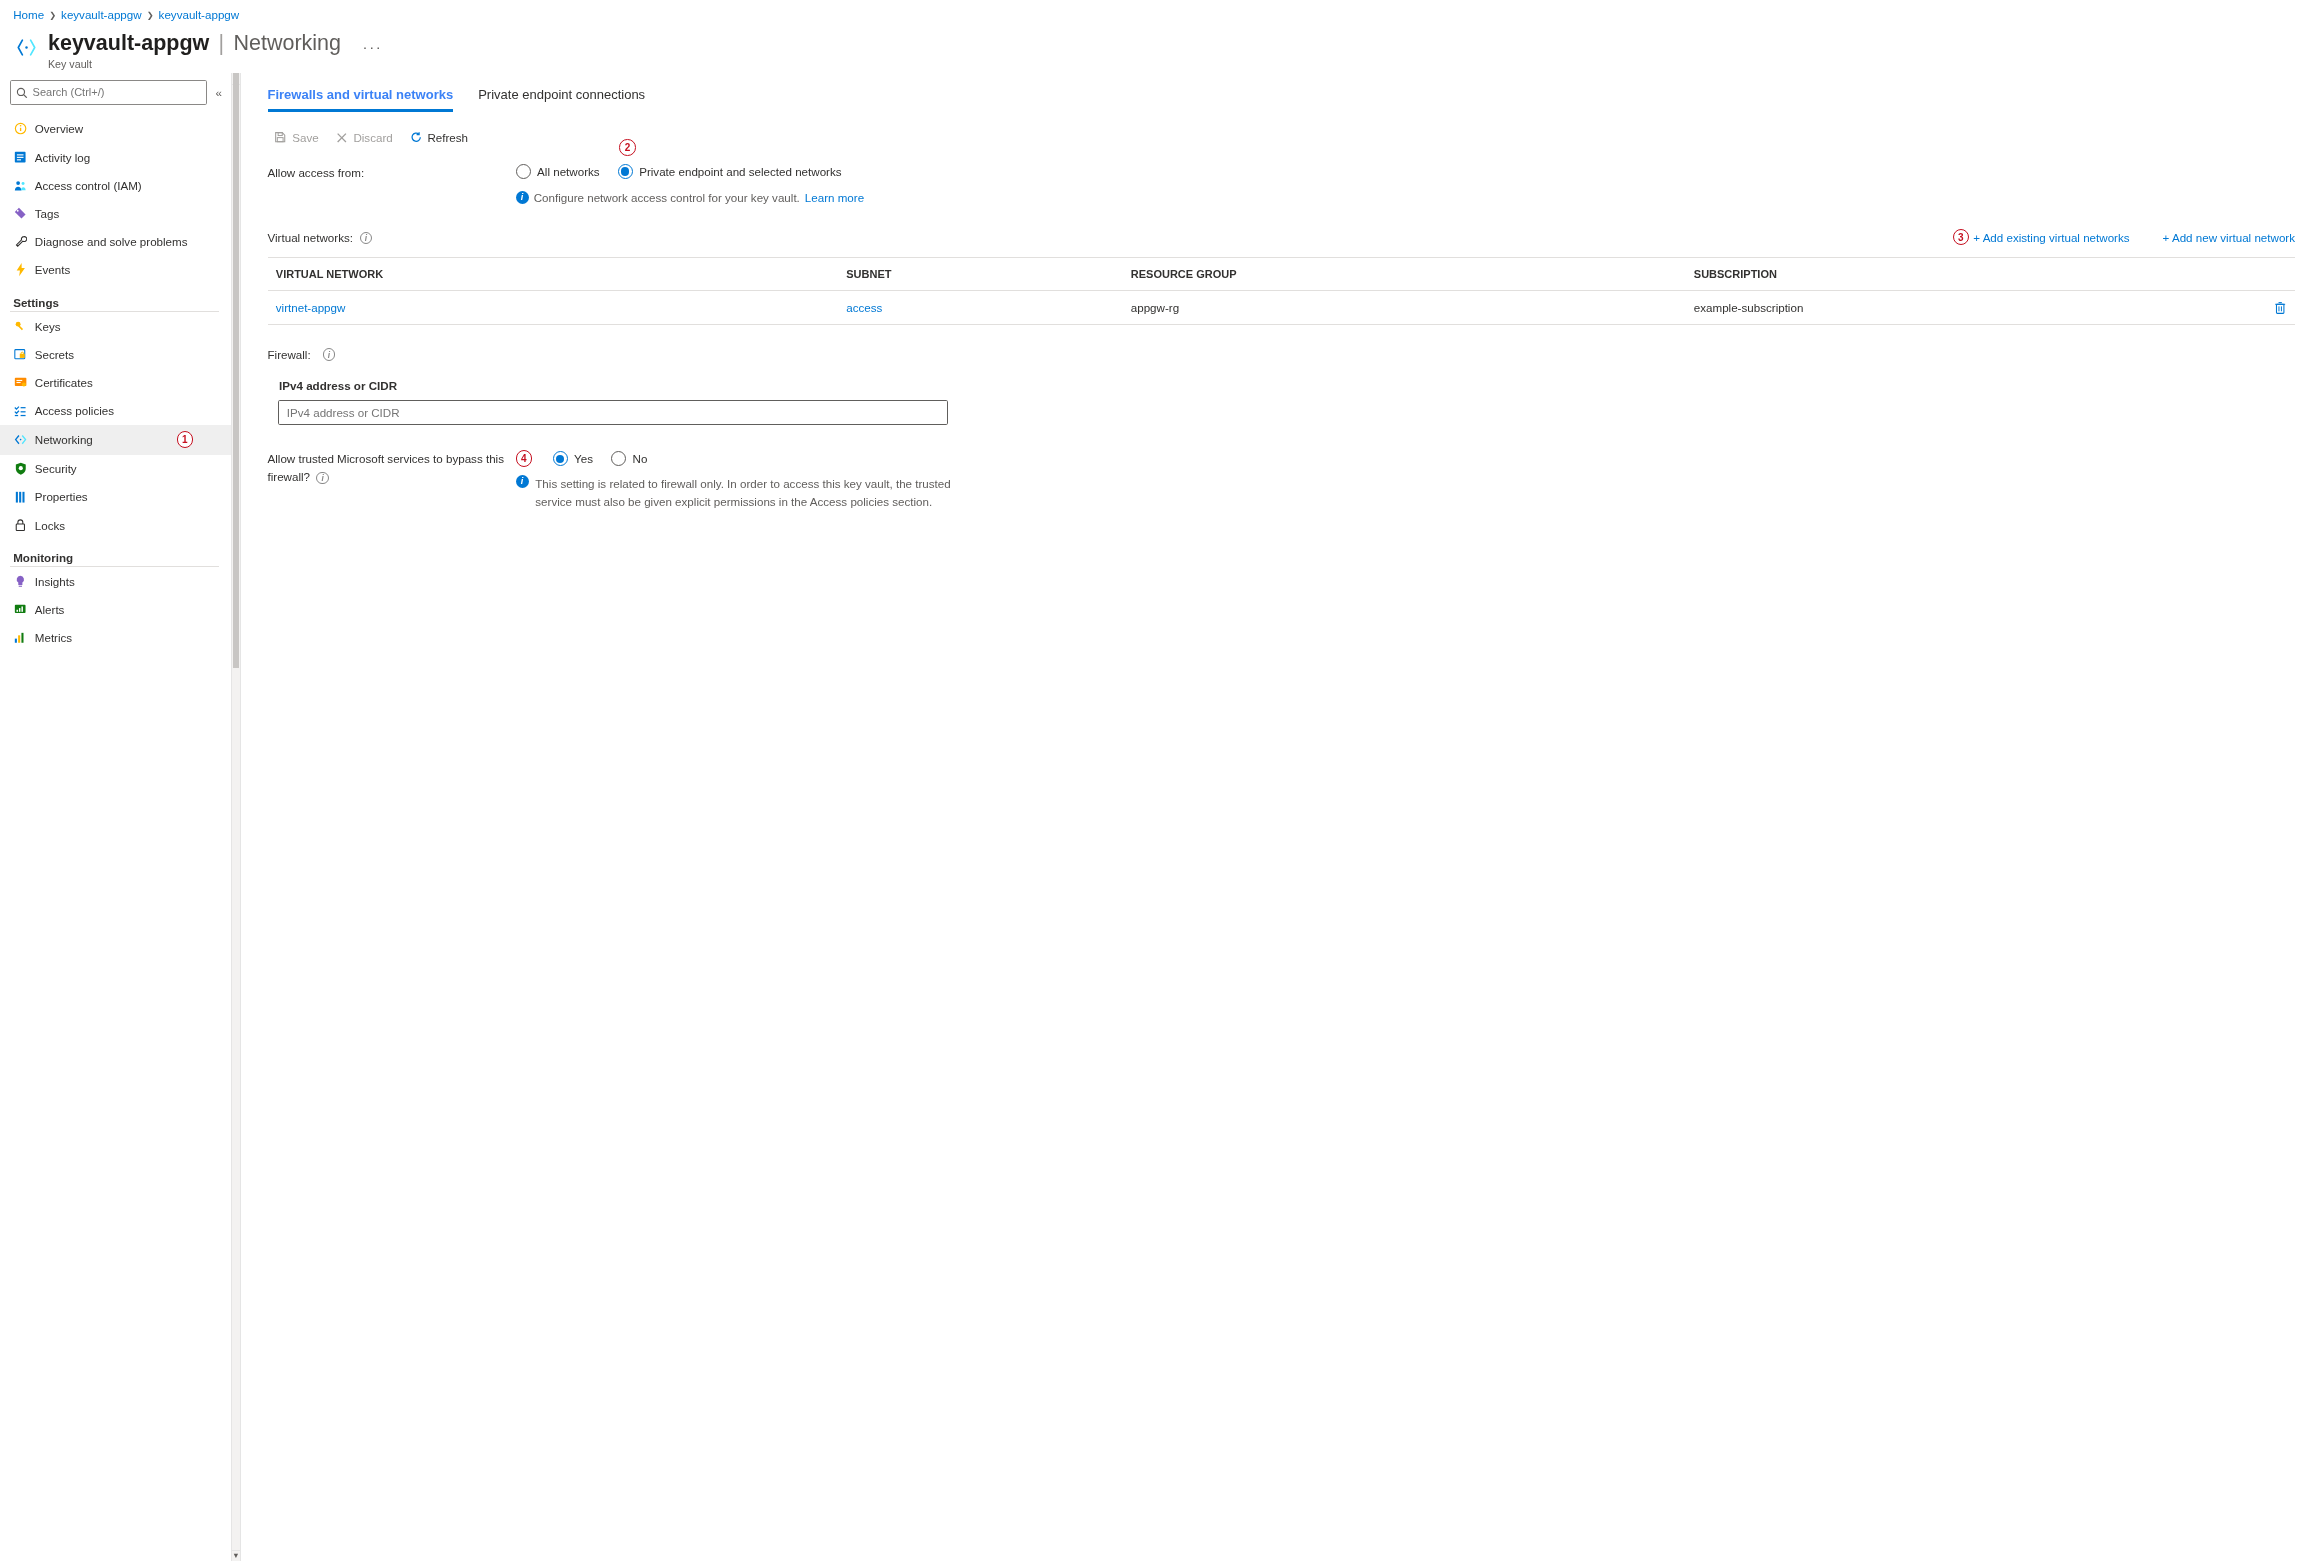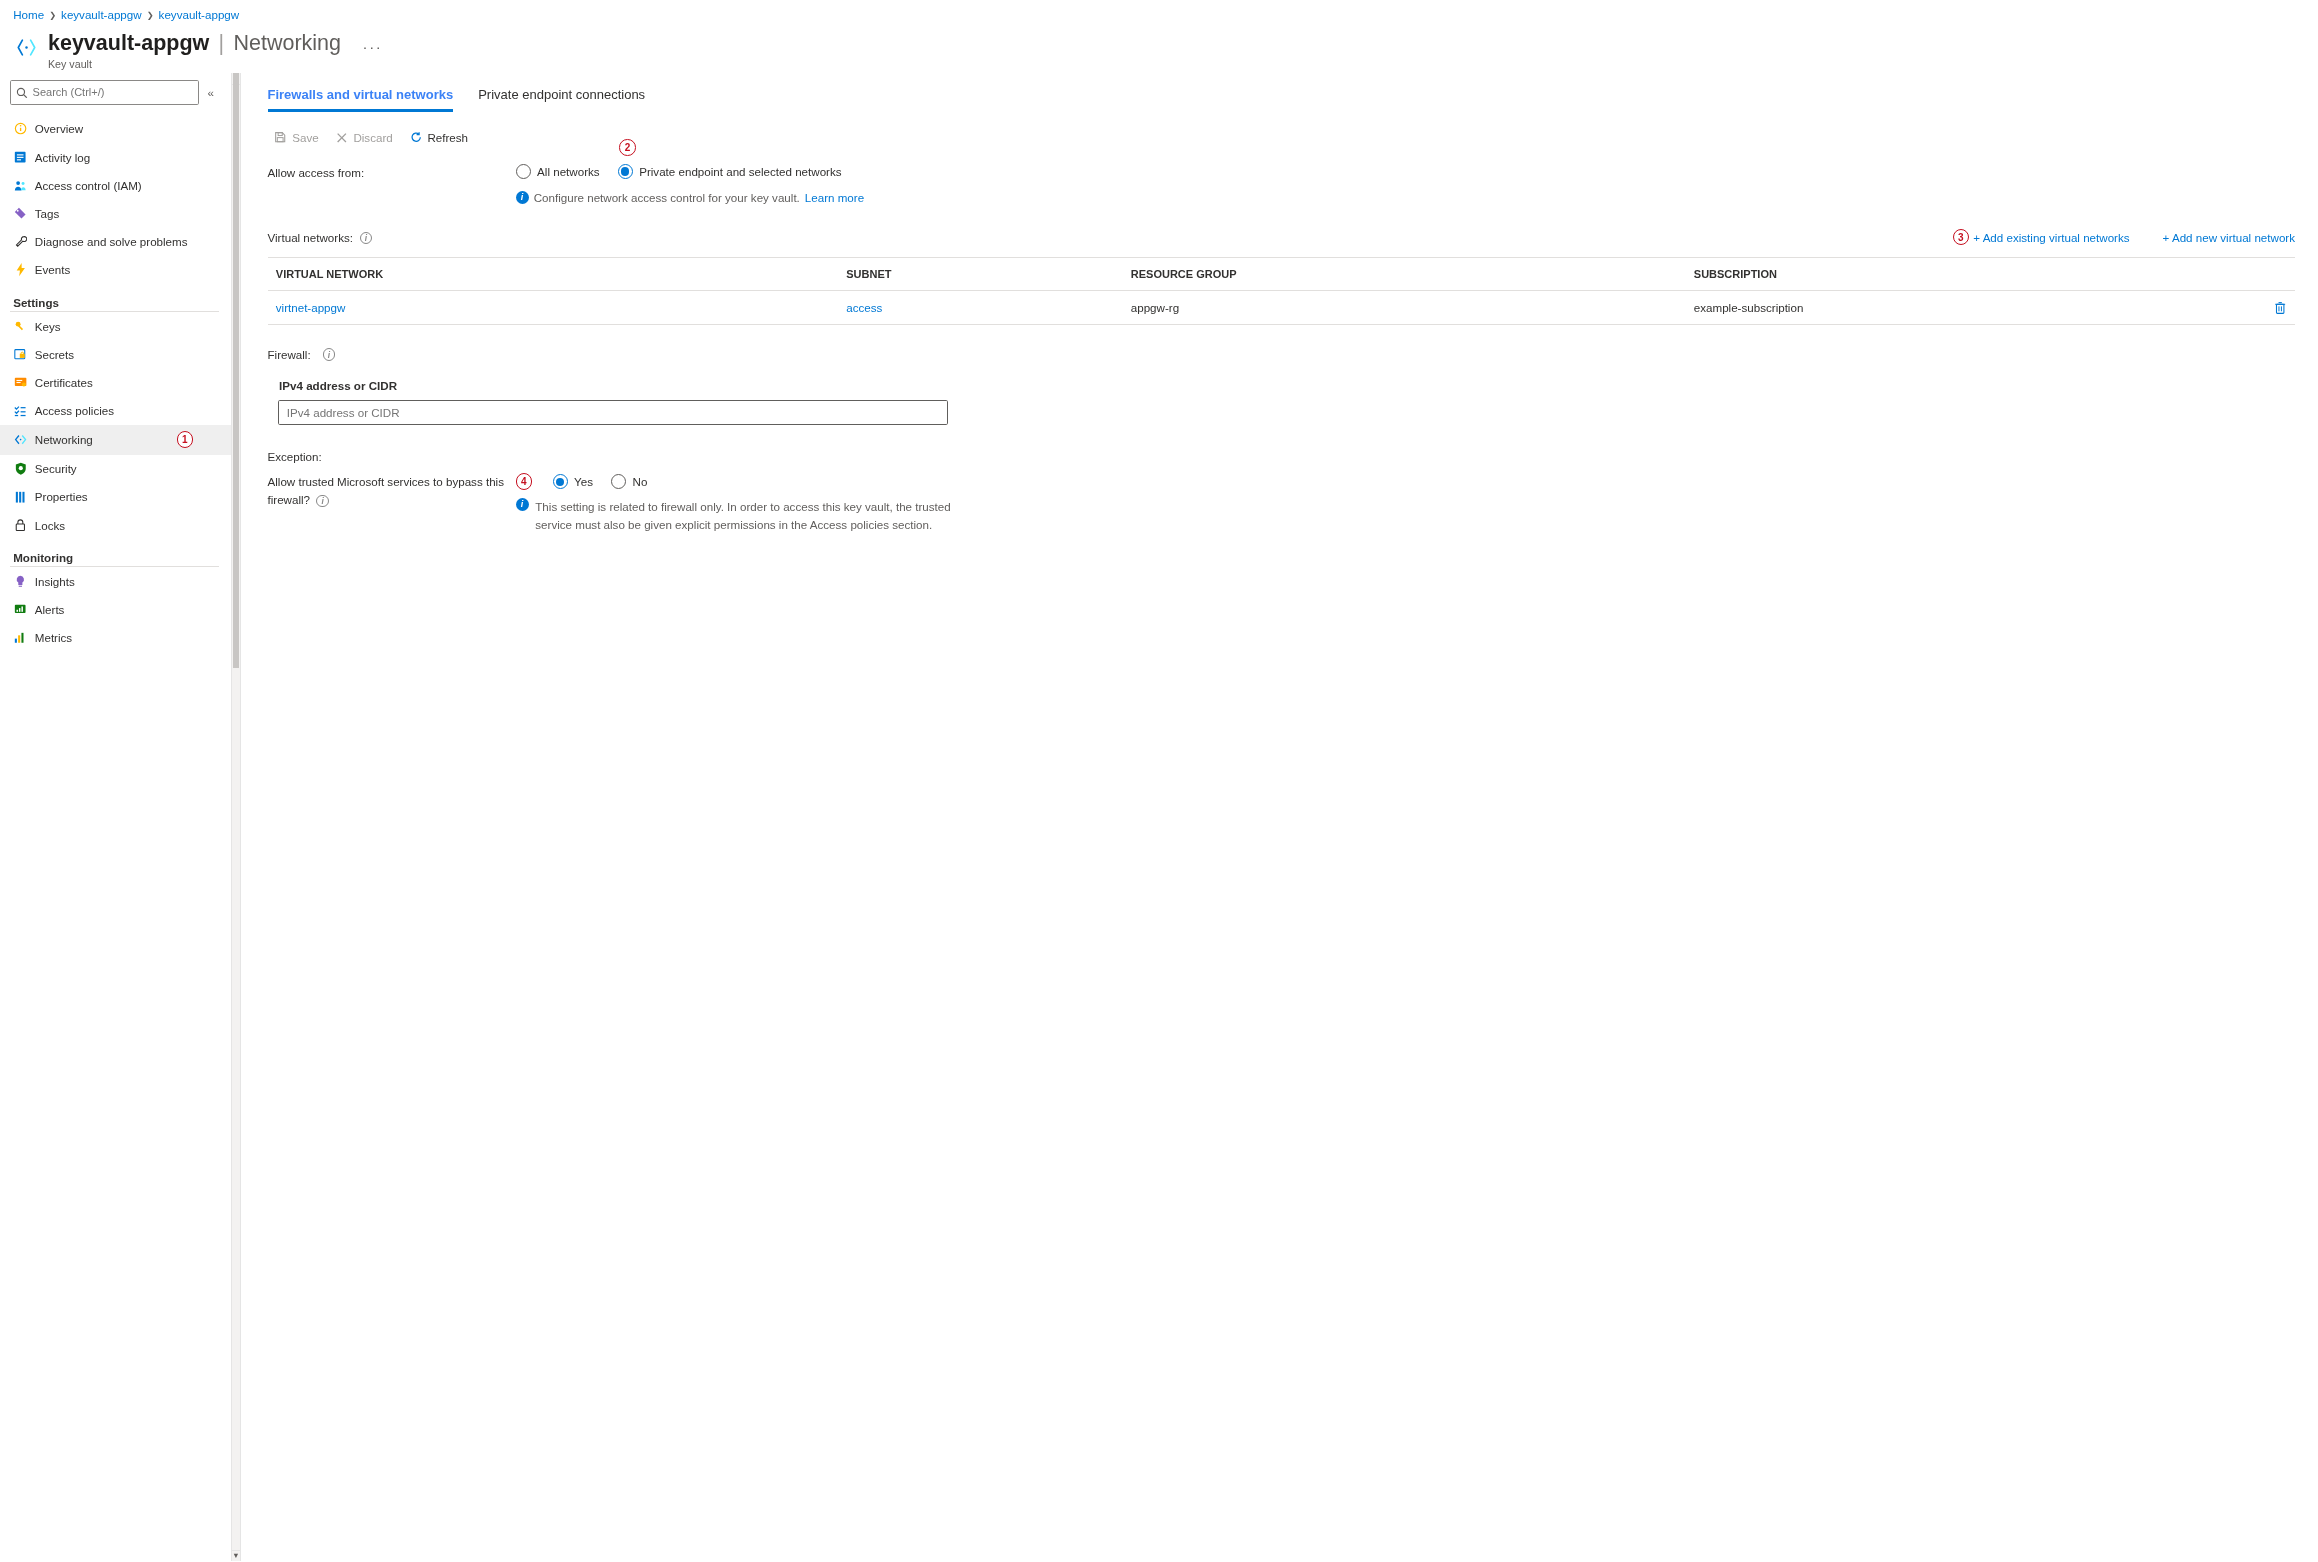--- a/index.html
+++ b/index.html
@@ -56,7 +56,7 @@
     }
     .search-wrap {
       display: flex; align-items: center;
-      padding: 0 17px 10px 10px;
+      padding: 0 9px 10px 10px;
       gap: 8.3px;
     }
     .search-box {

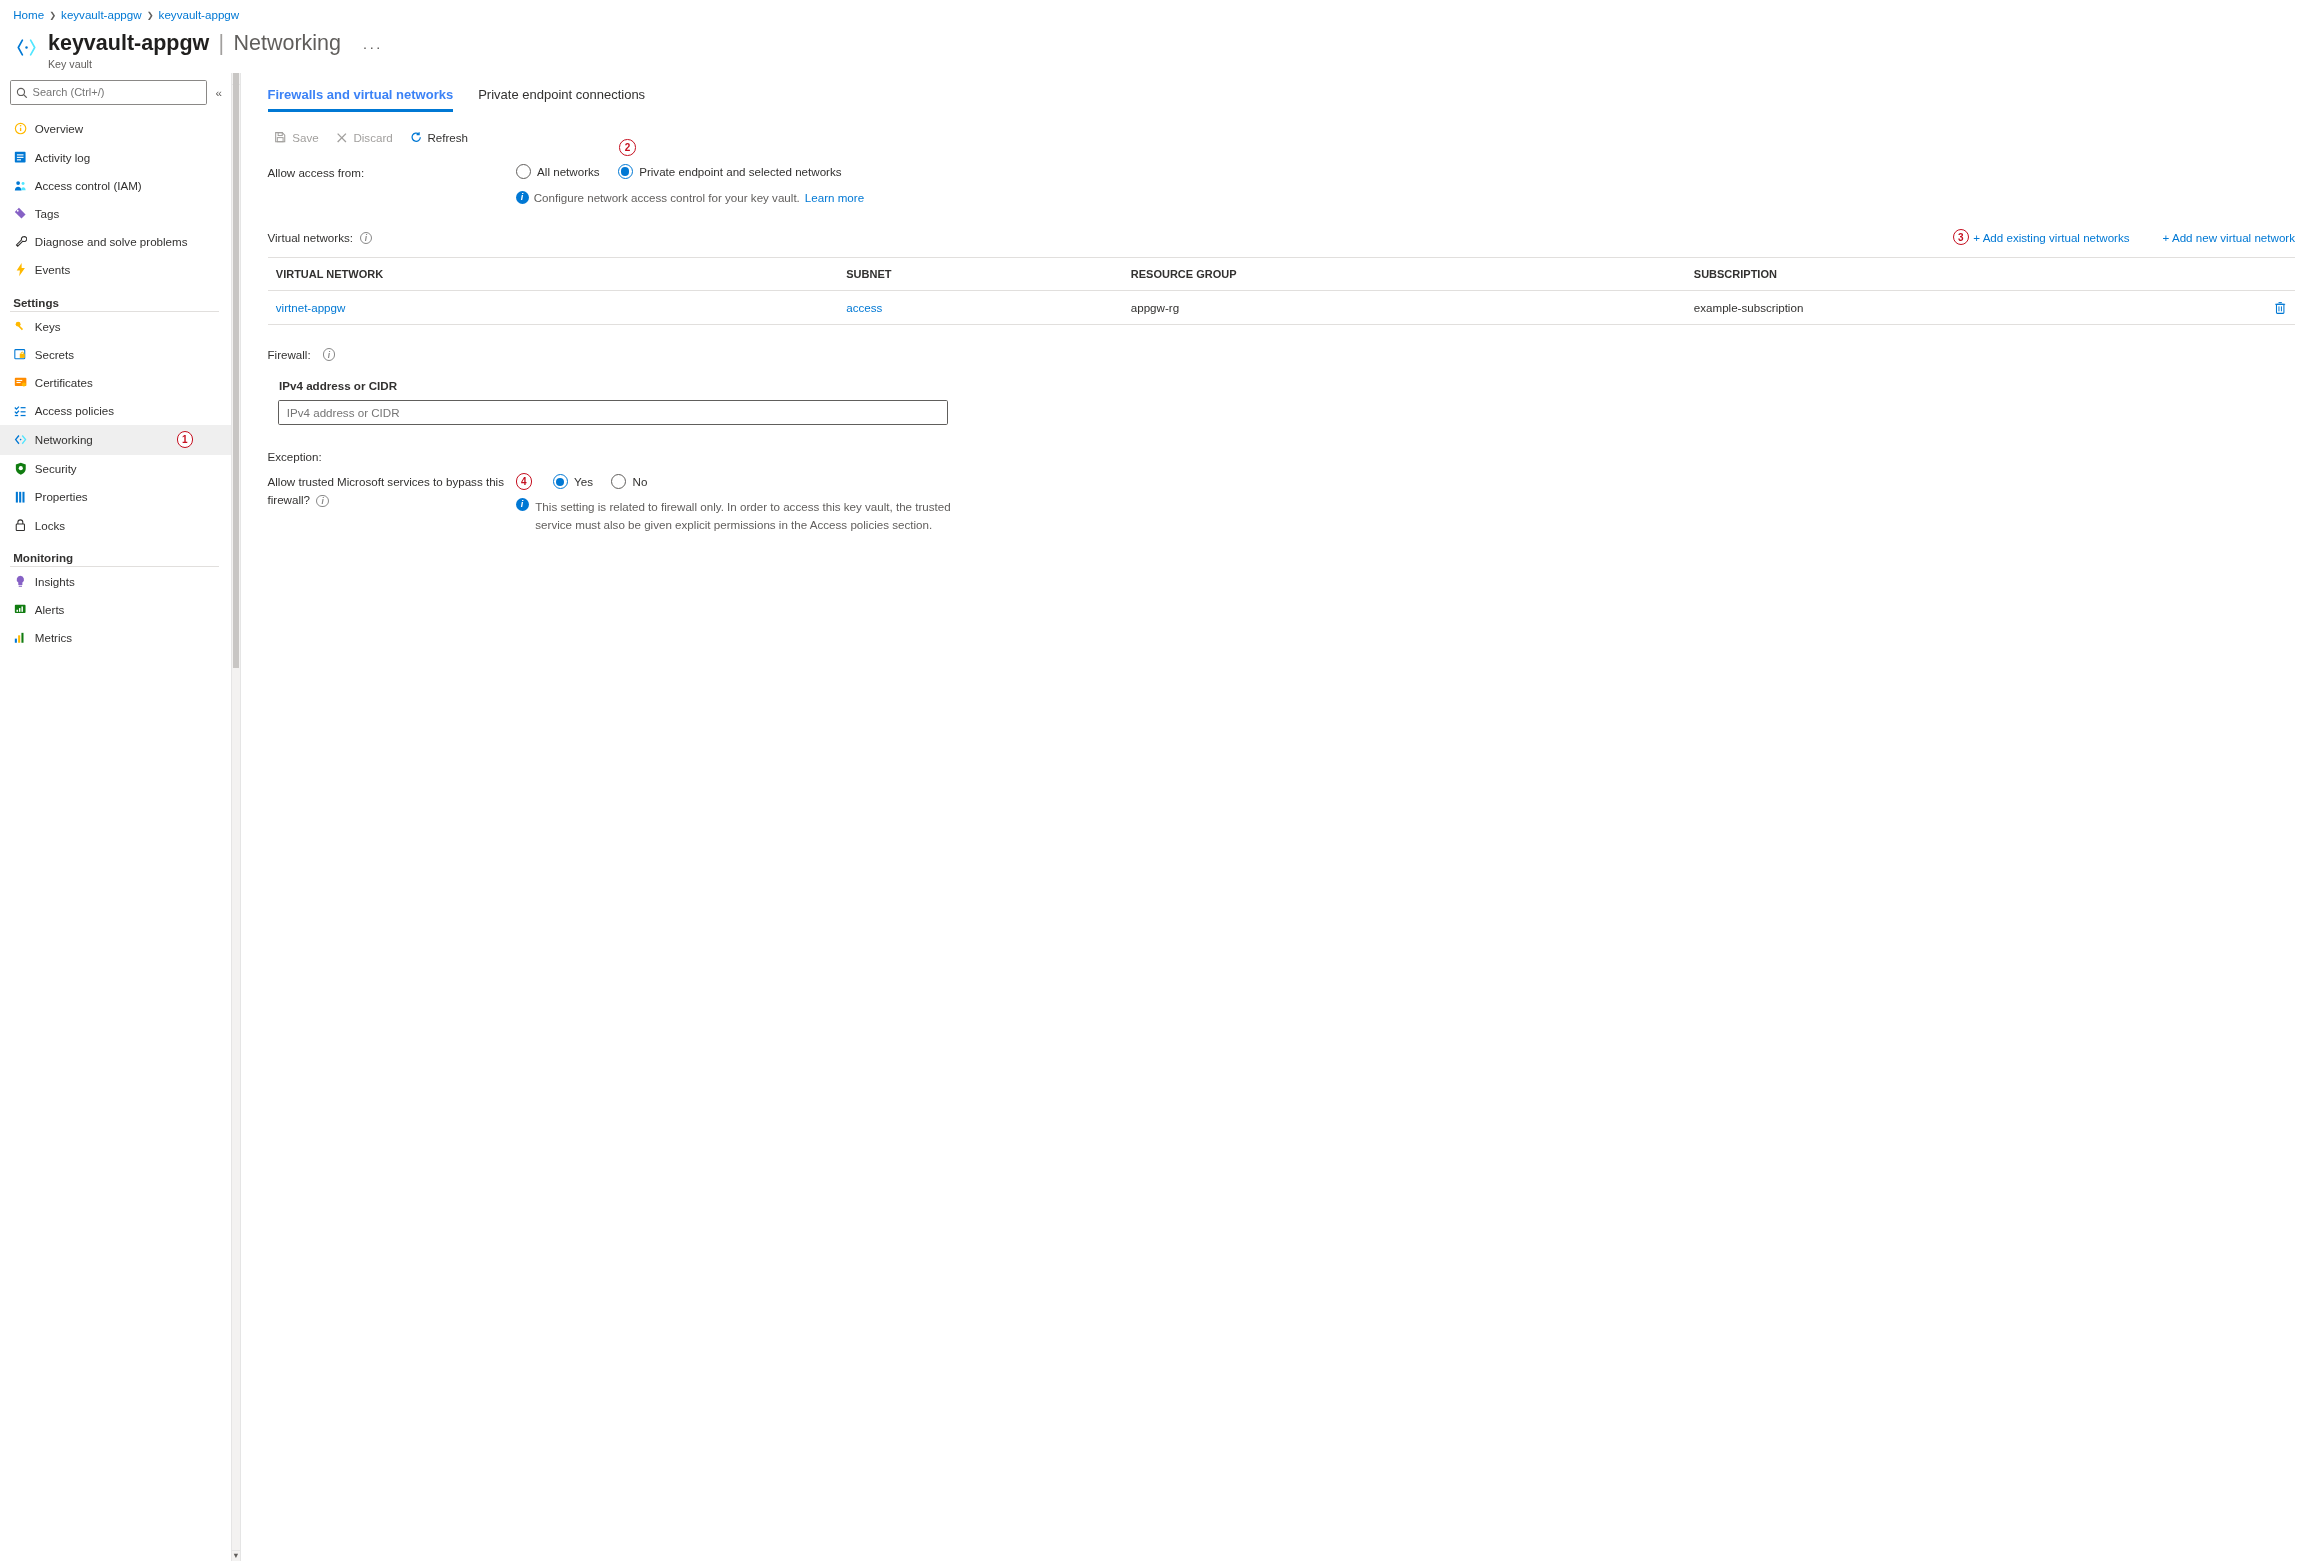--- a/index.html
+++ b/index.html
@@ -595,7 +595,6 @@
     </div>
 
     <div class="exception-section">
-      <div class="exception-label">Exception:</div>
       <div class="bypass-row">
         <div class="bypass-label">
           <span style="flex:1;">

